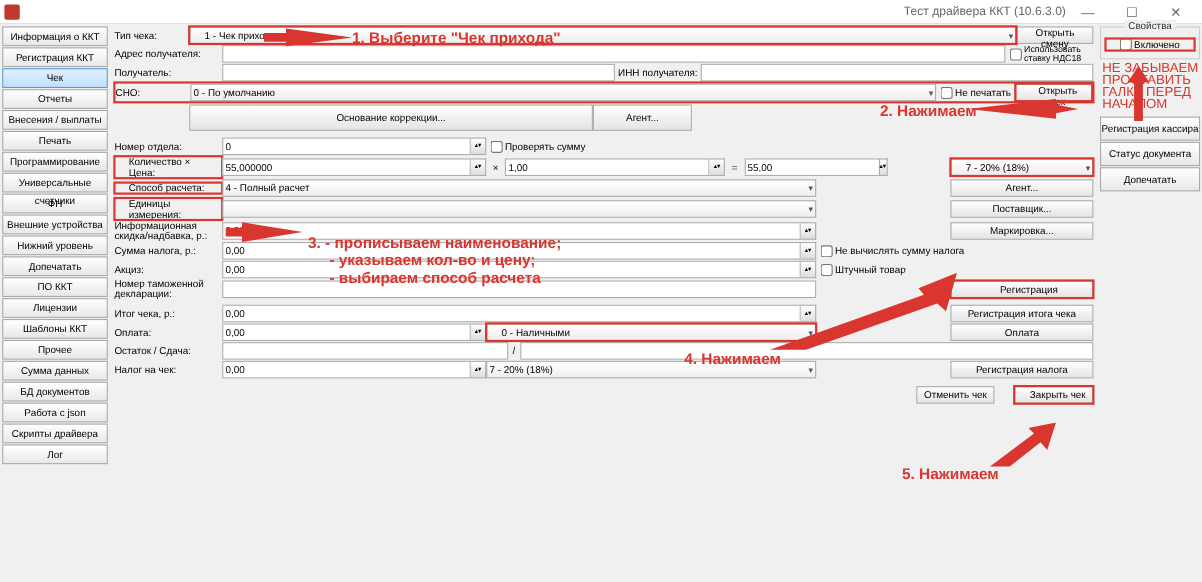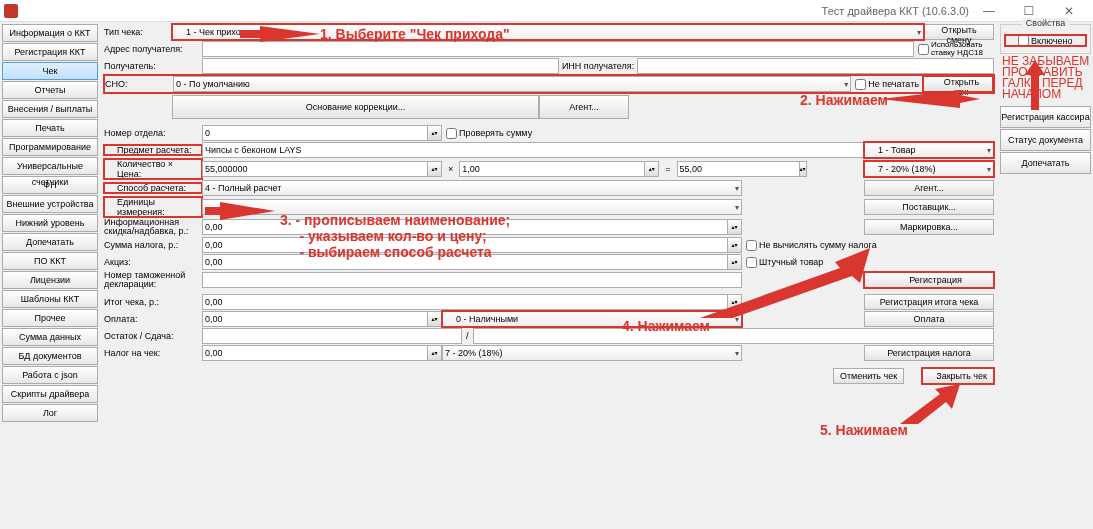--- a/index.html
+++ b/index.html
@@ -167,13 +167,6 @@
         </label>
     </div>
 
-    <div class="row">
-      <span class="lbl lbl-90 hl-red">Предмет расчета:</span>
-      <input type="text" class="flex1" value="Чипсы с беконом LAYS" style="">
-      <div class="combo hl-red" style="width:130px;">
-          <span>1 - Товар</span>
-        </div>
-    </div>
 
     <div class="row">
       <span class="lbl lbl-90 hl-red">Количество × Цена:</span>

